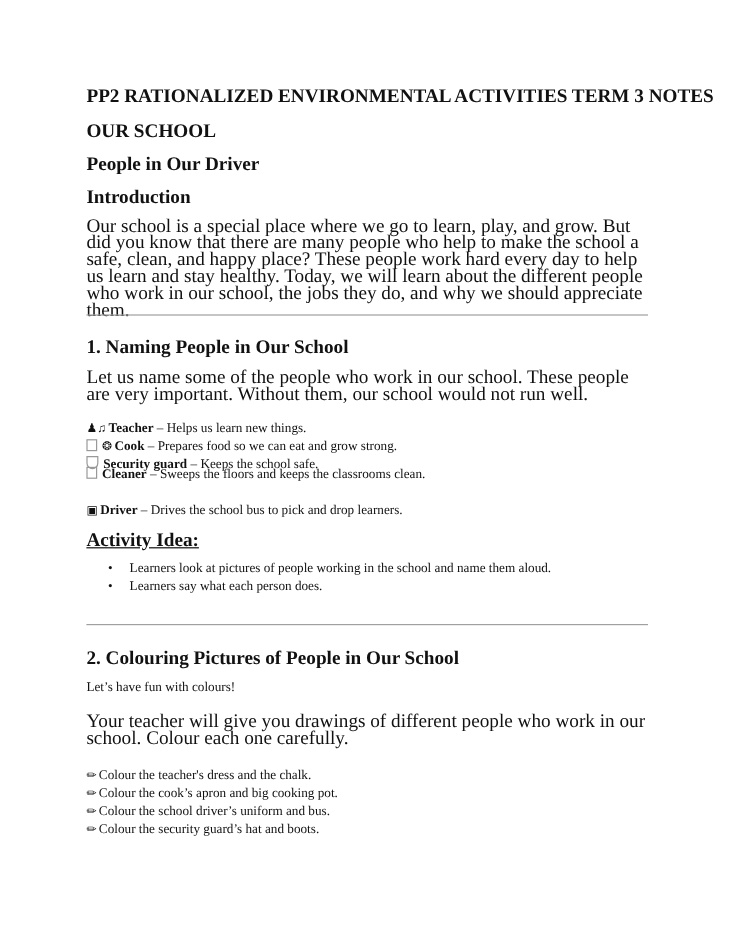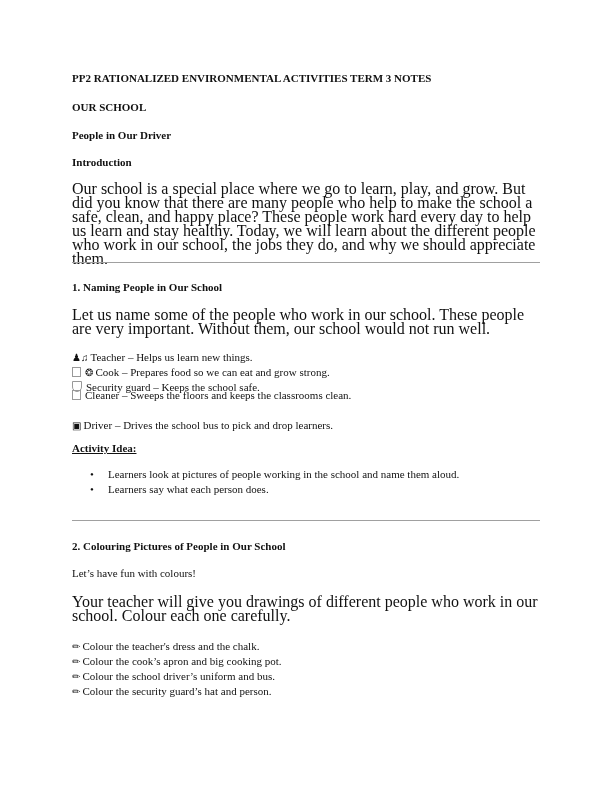--- a/index.html
+++ b/index.html
@@ -6,7 +6,7 @@
   body { width: 612px; height: 792px; position: relative; overflow: hidden;
          font-family: "Liberation Serif", serif; color: #111; }
   .page { position: absolute; left: 72px; top: 0; width: 468px; }
-  .h { position: absolute; left: 0; font-weight: bold; font-size: 11px; white-space: nowrap; }
+  .h { position: absolute; left: 0; font-weight: bold; font-size: 16px; white-space: nowrap; }
   .p { position: absolute; left: 0; font-size: 16px; line-height: 14px; width: 470px; }
   .rule { position: absolute; left: 0; width: 468px; height: 0; border-top: 1px solid #a0a0a0; }
   .line { position: absolute; left: 0; font-size: 11px; line-height: 14px; white-space: nowrap; }

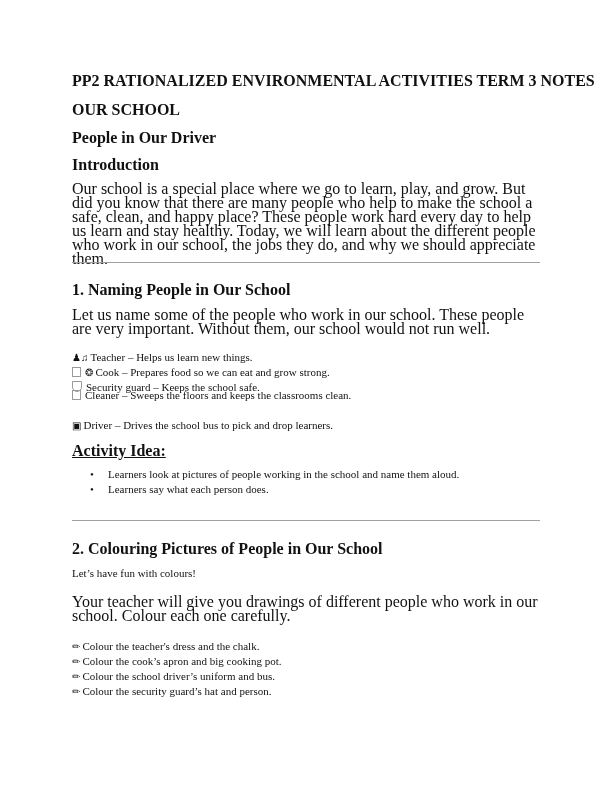--- a/index.html
+++ b/index.html
@@ -10,7 +10,7 @@
   .p { position: absolute; left: 0; font-size: 16px; line-height: 14px; width: 470px; }
   .rule { position: absolute; left: 0; width: 468px; height: 0; border-top: 1px solid #a0a0a0; }
   .line { position: absolute; left: 0; font-size: 11px; line-height: 14px; white-space: nowrap; }
-  .line b { font-weight: normal; }
+  .line b { font-weight: bold; }
   .ico { display: inline-block; font-size: 10px; margin-right: 2px; }
   .ico.box { width: 7px; height: 8px; border: 1px solid #999; vertical-align: -1px; margin-right: 4px; font-size: 0; }
   .ico.shield { width: 8px; height: 9px; border: 1px solid #999; border-radius: 0 0 5px 5px; vertical-align: -1px; margin-right: 4px; font-size: 0; }

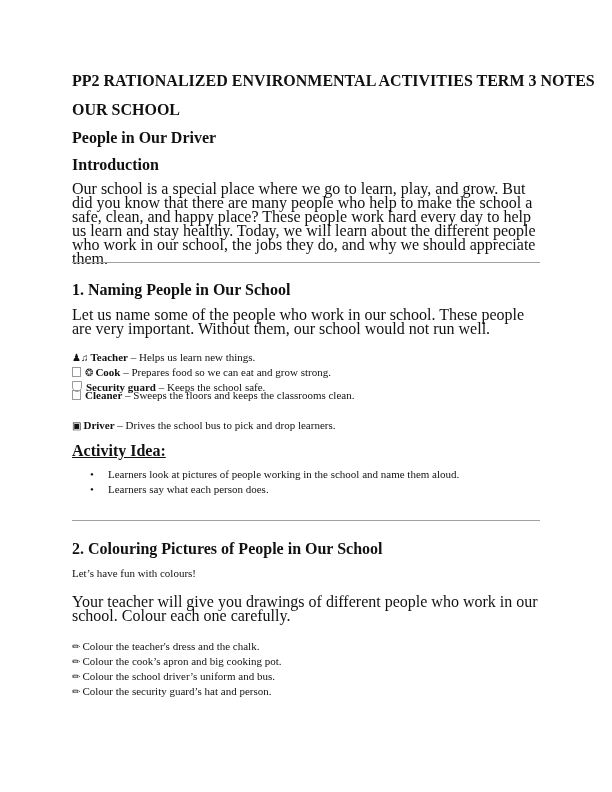--- a/index.html
+++ b/index.html
@@ -63,7 +63,7 @@
   <div class="line" style="top:639px;"><span class="ico">✏</span><span>Colour the teacher's dress and the chalk.</span></div>
   <div class="line" style="top:654px;"><span class="ico">✏</span><span>Colour the cook’s apron and big cooking pot.</span></div>
   <div class="line" style="top:669px;"><span class="ico">✏</span><span>Colour the school driver’s uniform and bus.</span></div>
-  <div class="line" style="top:684px;"><span class="ico">✏</span><span>Colour the security guard’s hat and person.</span></div>
+  <div class="line" style="top:684px;"><span class="ico">✏</span><span>Colour the security guard’s hat and boots.</span></div>
 </div>
 
 </body></html>

